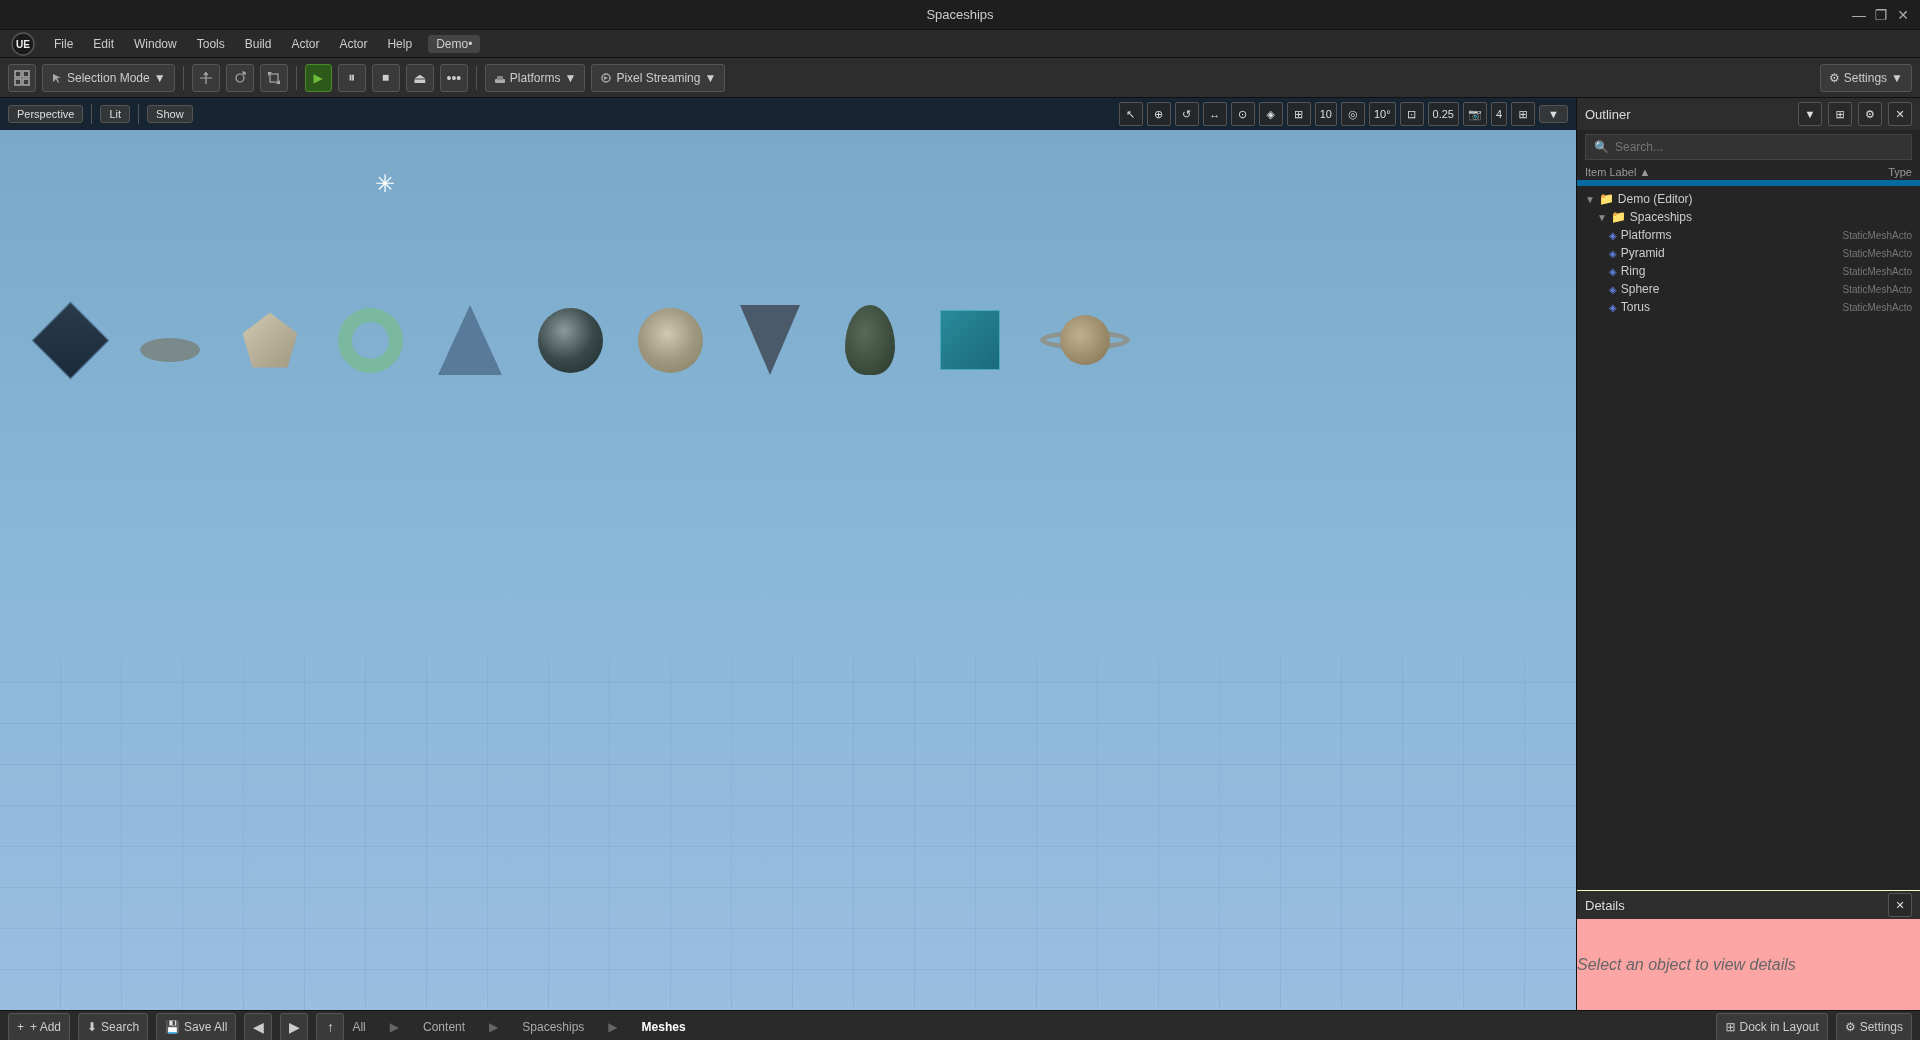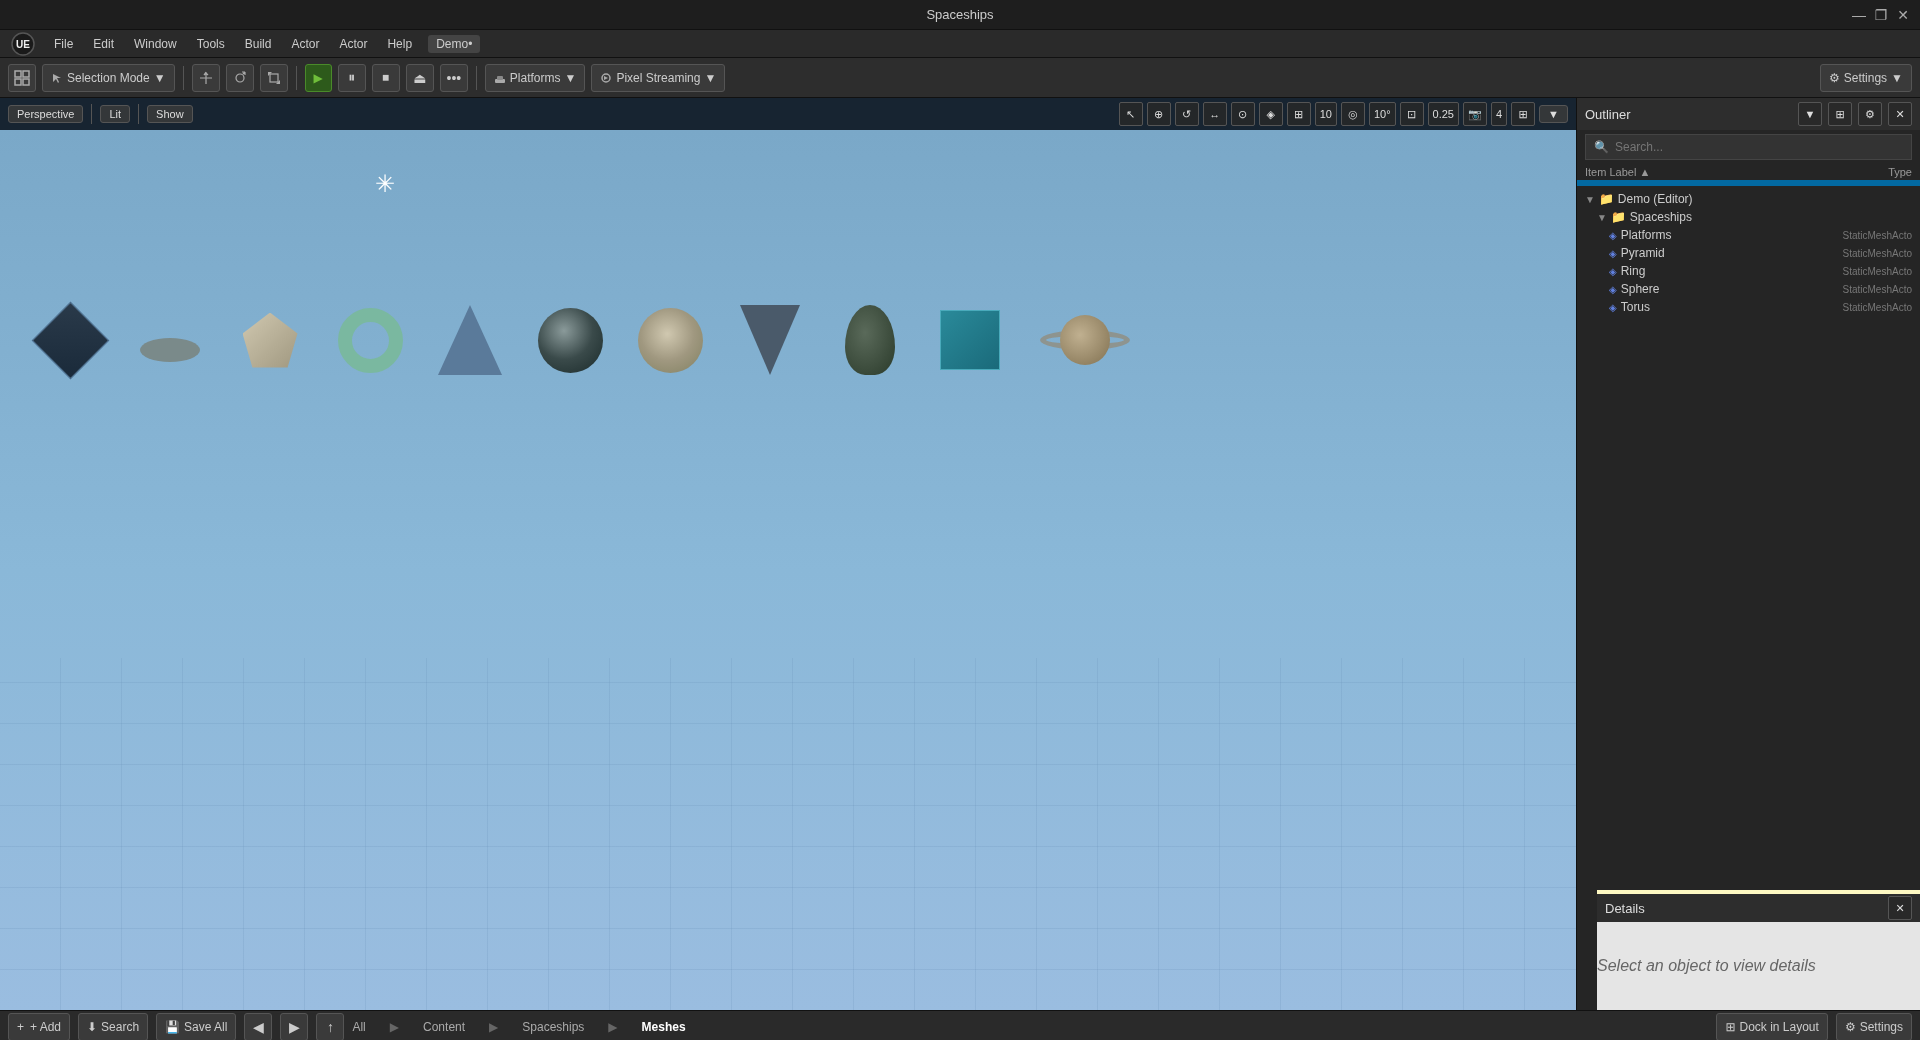--- a/index.html
+++ b/index.html
@@ -391,12 +391,11 @@
 
     
     #details {
-      border-top: 4px solid #fef9c3;
-      background: #e5e5e5;
+      border-top: 1px solid #fef9c3;
+      background: #fca5a5;
       height: 120px;
       display: flex;
       flex-direction: column;
-      margin-left: 20px;
     }
     #details-header {
       height: 28px;

